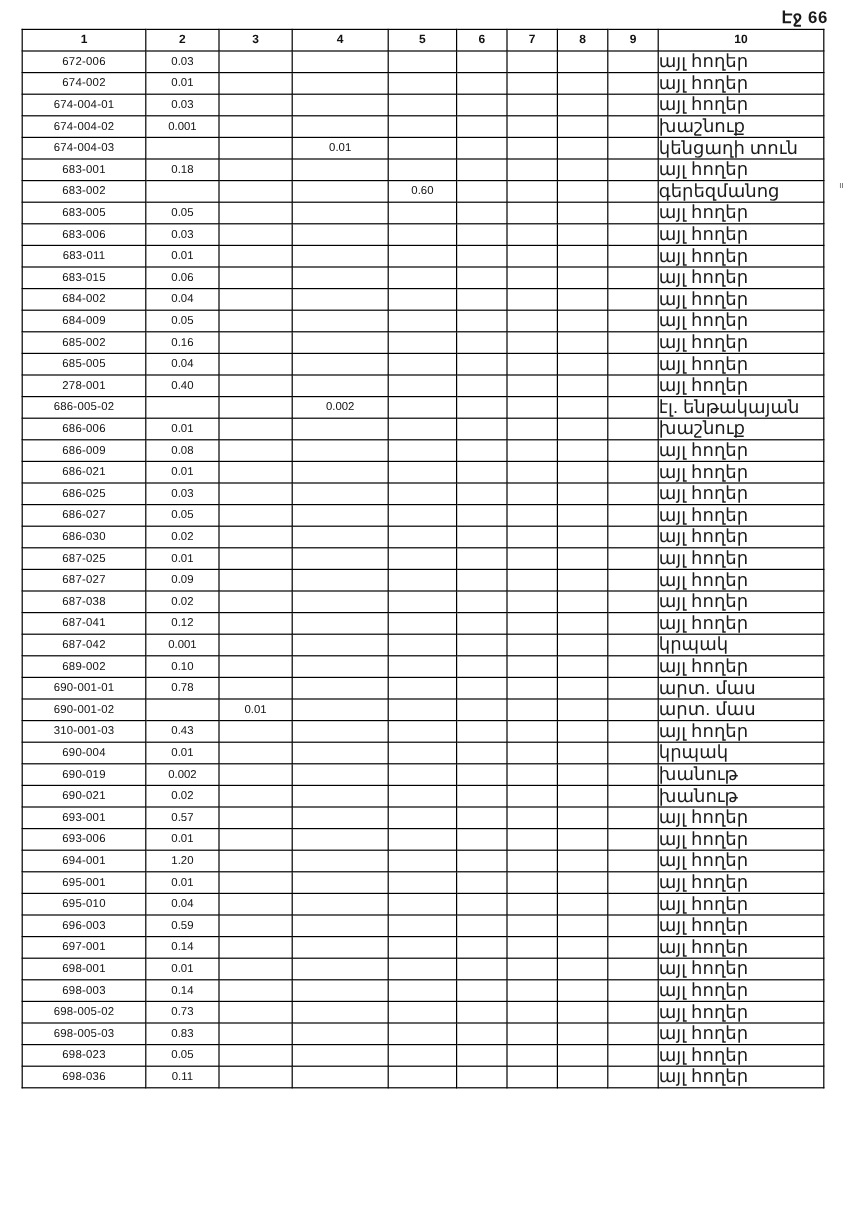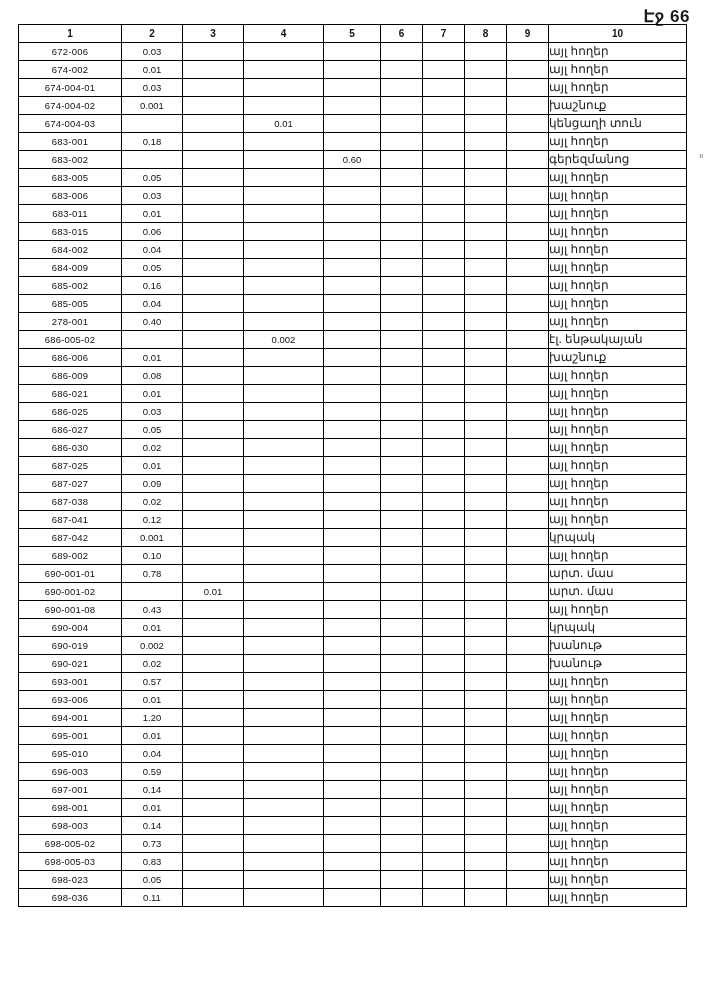--- a/index.html
+++ b/index.html
@@ -26,7 +26,7 @@
     position: absolute;
     top: 6px;
     right: 18px;
-    font-size: 17px;
+    font-size: 14px;
     font-weight: bold;
     letter-spacing: 0.5px;
     color: #1a1a1a;

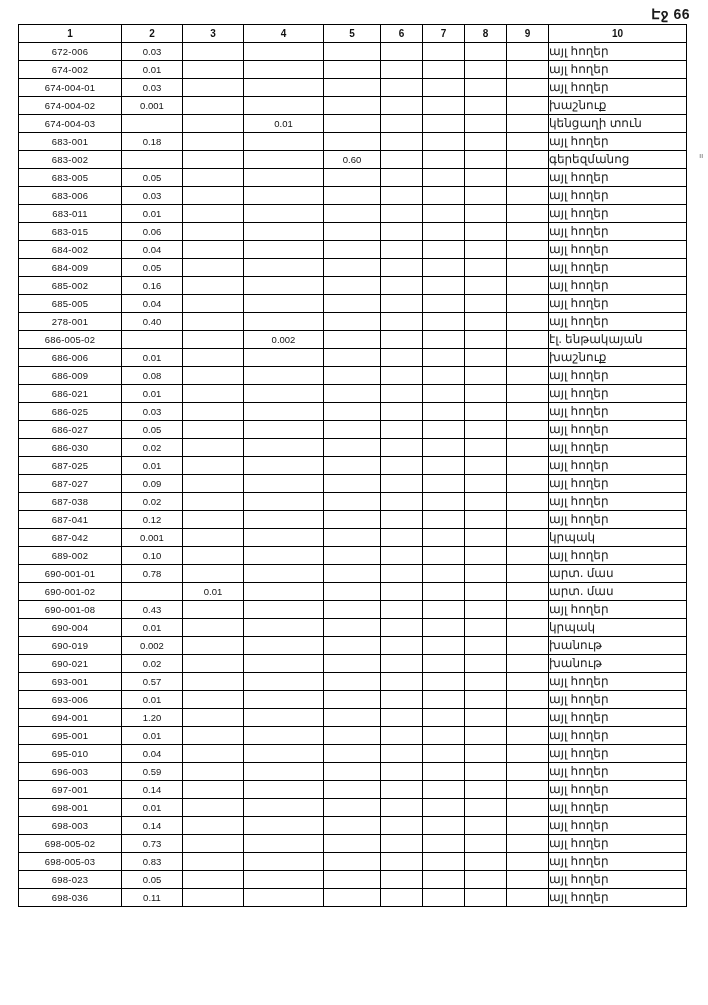--- a/index.html
+++ b/index.html
@@ -76,7 +76,7 @@
   .c-note {
     text-align: left;
     padding-left: 4px;
-    font-size: 12px;
+    font-size: 15px;
     color: #1c1c1c;
   }
   

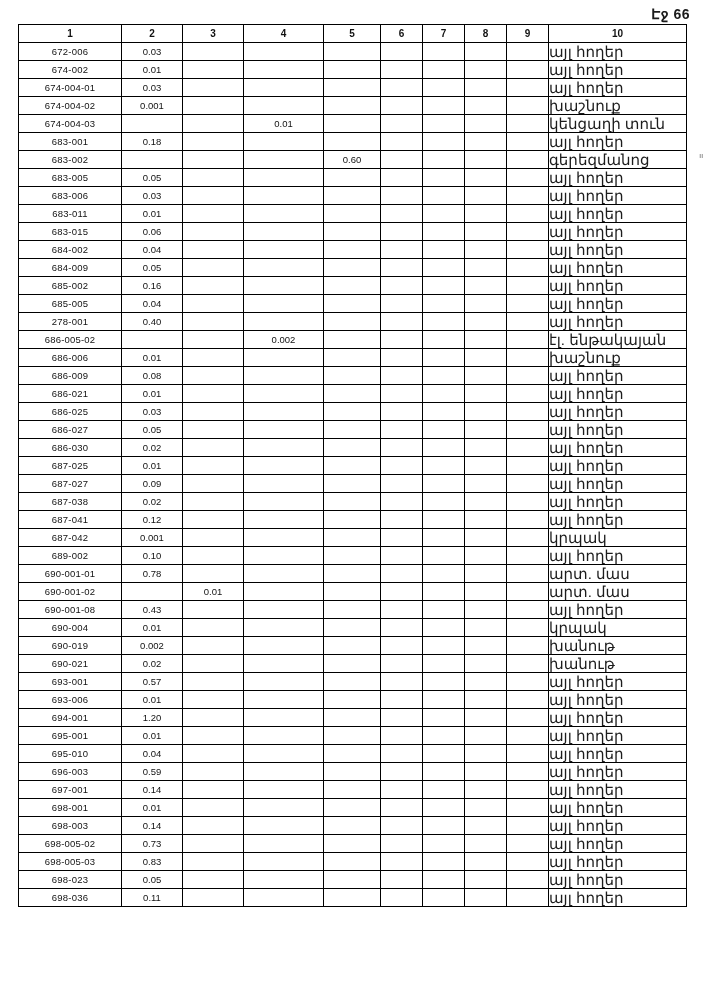--- a/index.html
+++ b/index.html
@@ -500,7 +500,7 @@
           <td class="c-note">արտ. մաս</td>
         </tr>
         <tr>
-          <td class="c-code">690-001-08</td>
+          <td class="c-code">310-001-03</td>
           <td class="c-num">0.43</td>
           <td class="c-num"></td>
           <td class="c-num"></td>

